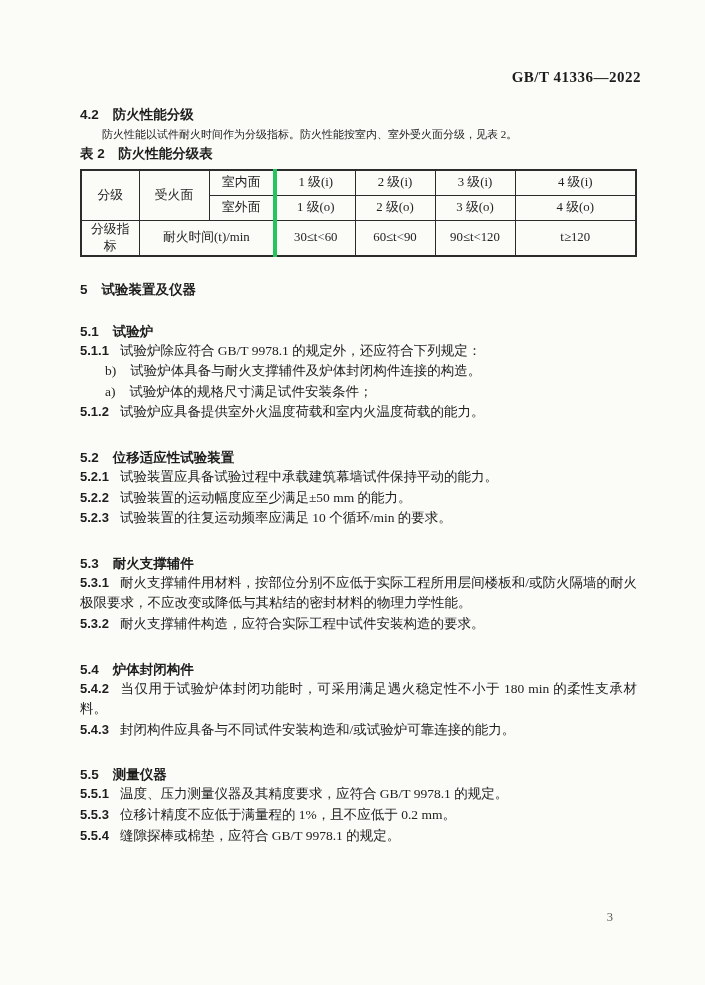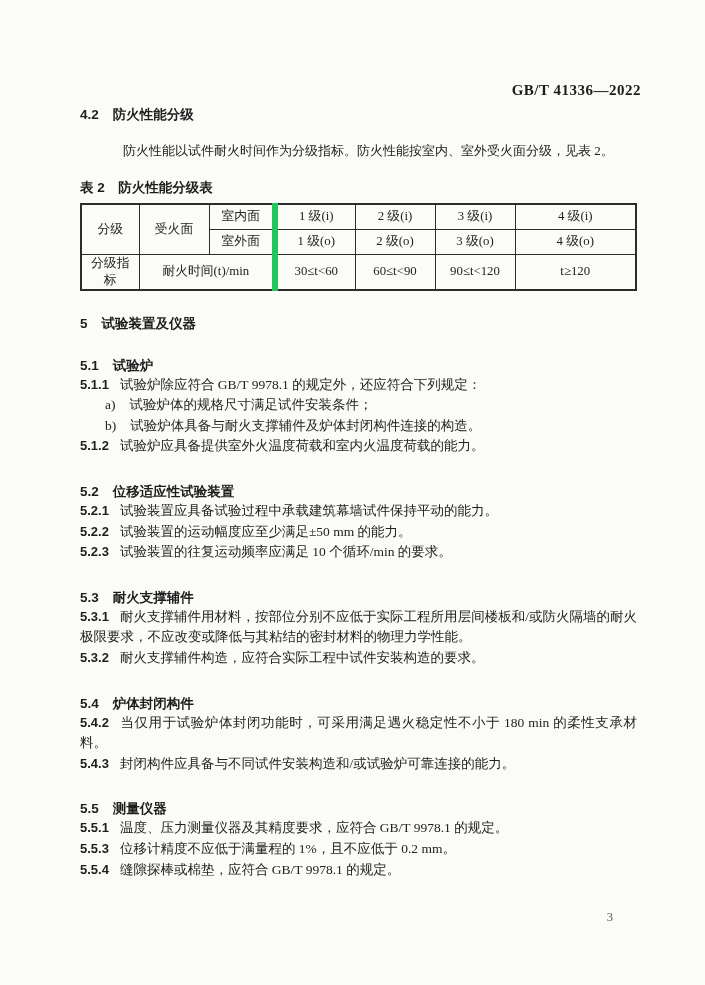--- a/index.html
+++ b/index.html
@@ -15,7 +15,7 @@
     box-sizing:border-box;
   }
   .doc-code{
-    position:absolute;top:82px;right:64px;
+    position:absolute;top:69px;right:64px;
     font-weight:bold;font-size:15px;letter-spacing:0.5px;
     color:#1c1c1c;
   }

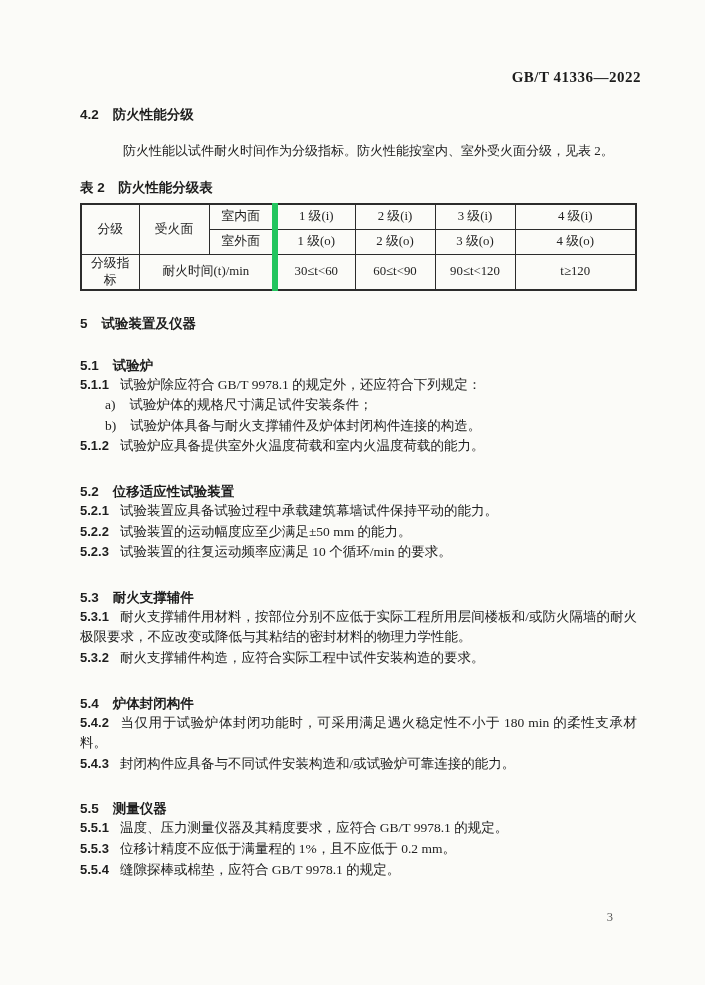--- a/index.html
+++ b/index.html
@@ -36,7 +36,7 @@
   .mt-h{margin-top:26px;}
   .mt-c{margin-top:4px;}
   .para{
-    margin:17px;font-size:13px;line-height:20.6px;text-align:justify;color:#222;
+    margin:0;font-size:11px;line-height:20.6px;text-align:justify;color:#222;
   }
   .para.indent{text-indent:2em;}
   .clause{

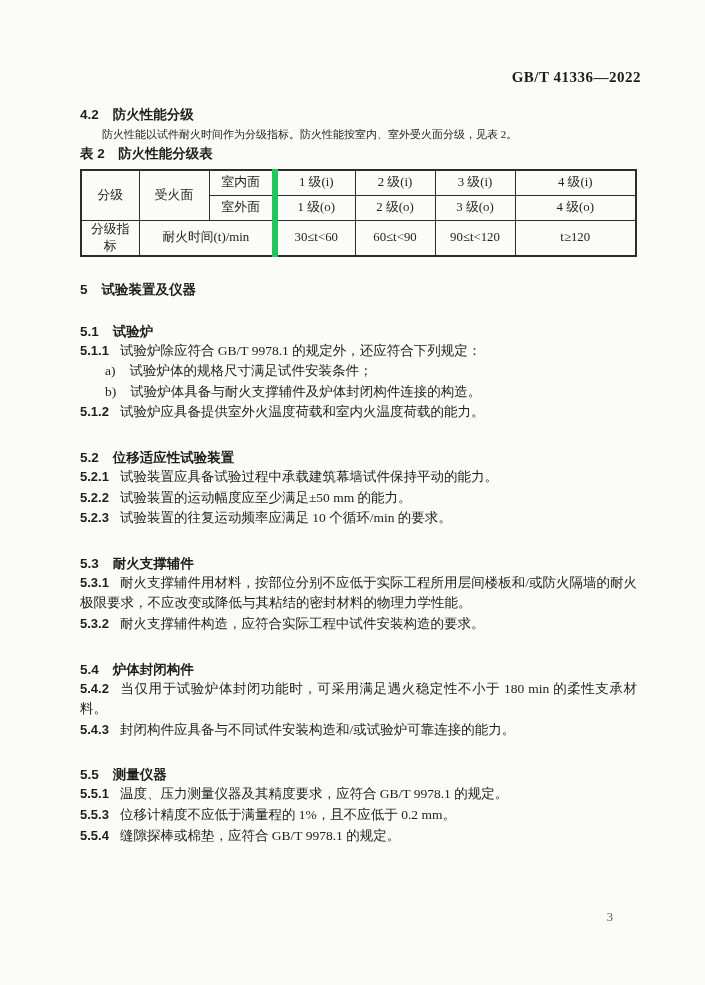--- a/index.html
+++ b/index.html
@@ -66,7 +66,7 @@
     height:24px;padding:0 6px;
     font-size:12.8px;color:#222;
   }
-  table.t2 td.bL{border-left:6px solid #22c55e;}
+  table.t2 td.bL{border-left:4px solid #22c55e;}
   .page-num{
     position:absolute;top:910px;right:92px;
     font-size:12.5px;color:#555;

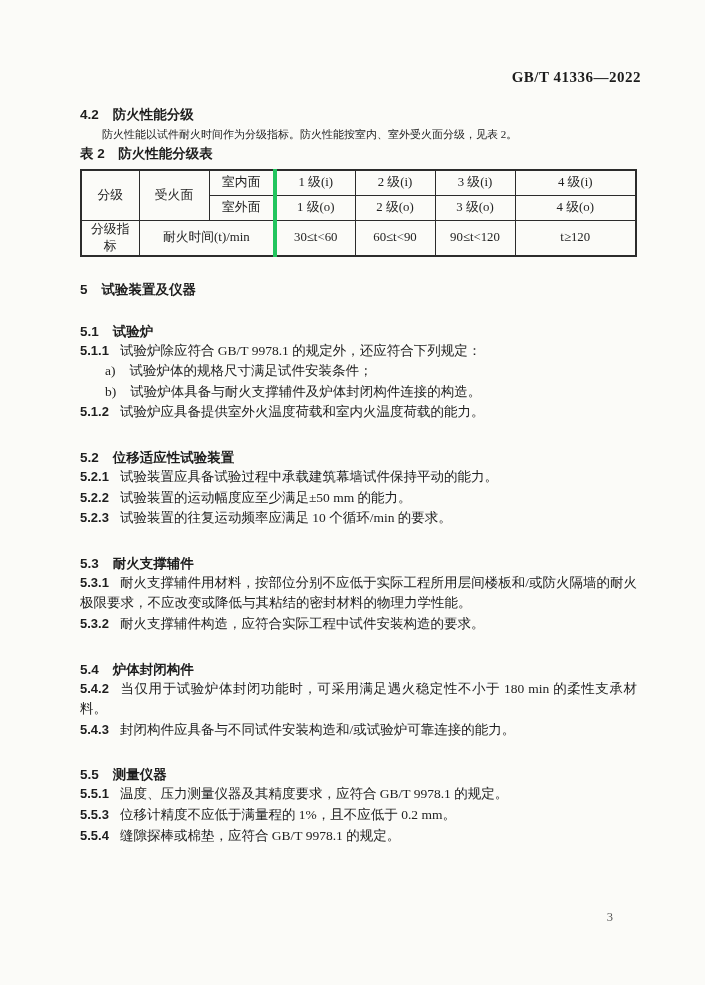--- a/index.html
+++ b/index.html
@@ -130,8 +130,8 @@
     <h3 class="sec-h mt-h2"><span class="num">5.1</span><span>试验炉</span></h3>
 
     <p class="clause mt-c"><span class="cnum">5.1.1</span><span>试验炉除应符合 GB/T 9978.1 的规定外，还应符合下列规定：</span></p>
+    <p class="list-item"><span class="ilabel">b)</span><span>试验炉体具备与耐火支撑辅件及炉体封闭构件连接的构造。</span></p>
     <p class="list-item"><span class="ilabel">a)</span><span>试验炉体的规格尺寸满足试件安装条件；</span></p>
-    <p class="list-item"><span class="ilabel">b)</span><span>试验炉体具备与耐火支撑辅件及炉体封闭构件连接的构造。</span></p>
     <p class="clause"><span class="cnum">5.1.2</span><span>试验炉应具备提供室外火温度荷载和室内火温度荷载的能力。</span></p>
 
     <h3 class="sec-h mt-h"><span class="num">5.2</span><span>位移适应性试验装置</span></h3>

